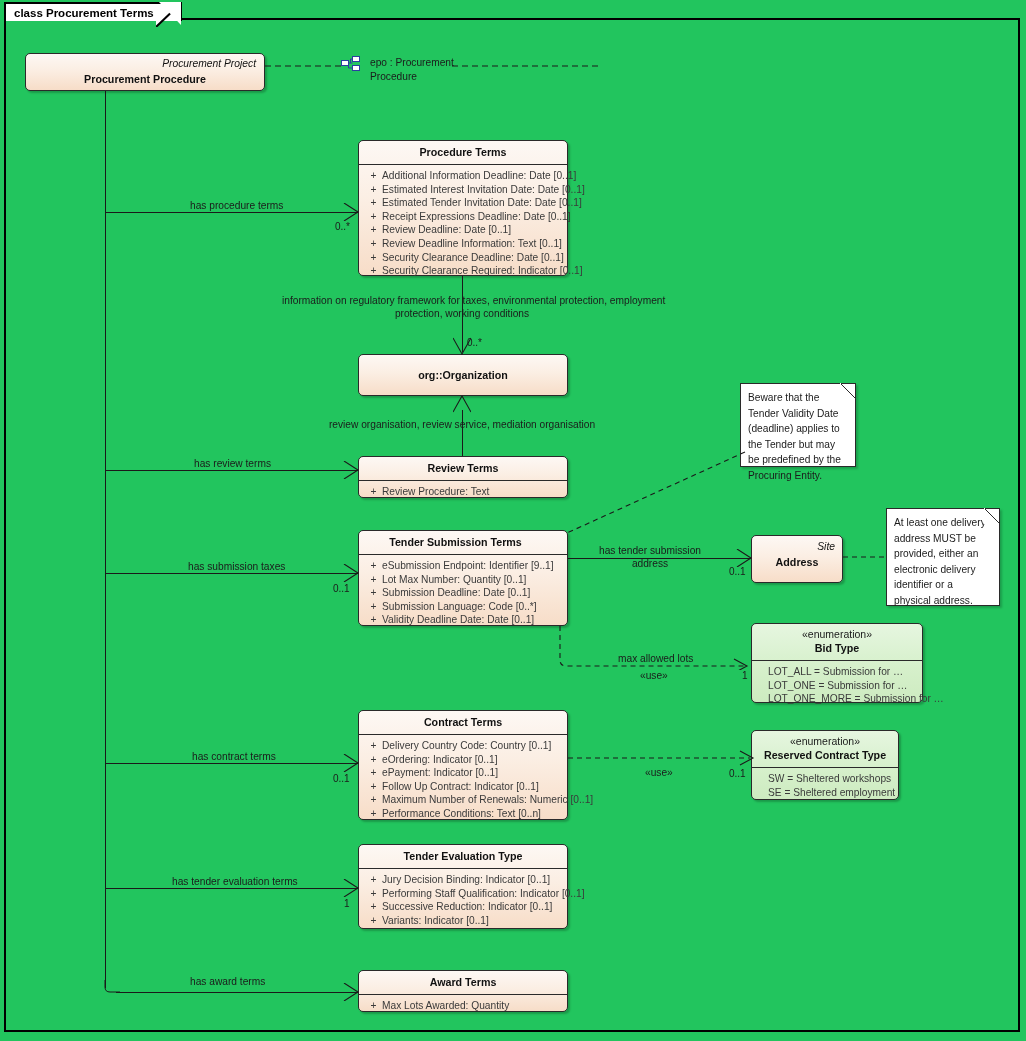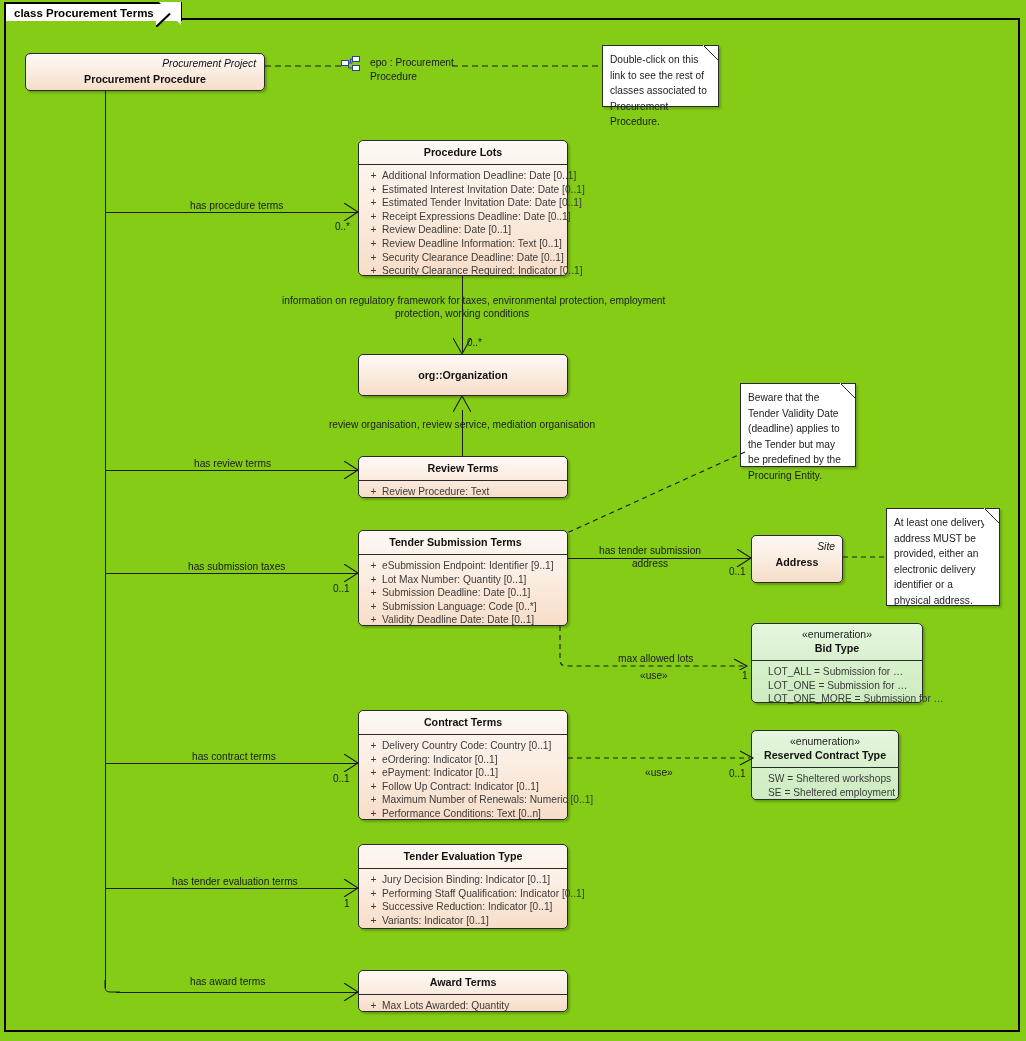--- a/index.html
+++ b/index.html
@@ -4,7 +4,7 @@
 <style>
   html,body{margin:0;padding:0;background:#ffffff;}
   body{font-family:"Liberation Sans","DejaVu Sans",sans-serif;}
-  #canvas{position:relative;width:1026px;height:1041px;background:#84cc16;overflow:hidden;}
+  #canvas{position:relative;width:1026px;height:1041px;background:#22c55e;overflow:hidden;}
 
   
   .frame{position:absolute;left:4px;top:18px;width:1016px;height:1014px;border:2px solid #000;box-sizing:border-box;}

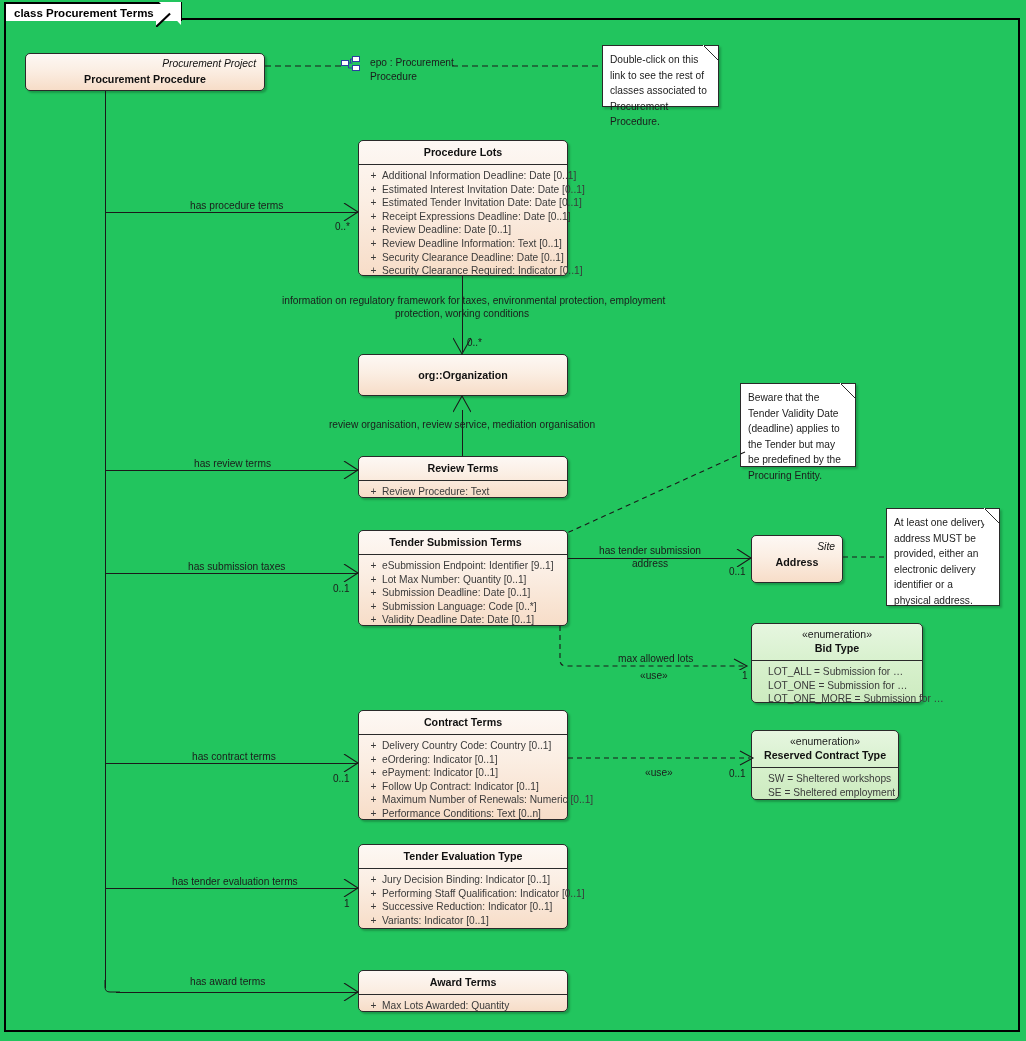--- a/index.html
+++ b/index.html
@@ -92,14 +92,6 @@
     <line x1="0" y1="2" x2="150" y2="2" stroke="#1a1a1a" stroke-width="1.2" stroke-dasharray="6,4"></line>
   </svg>
 
-  <div class="note" style="left:602px;top:45px;width:117px;height:62px;">
-    <span>Double-click on this link to see the rest of classes associated to Procurement Procedure.</span>
-    <svg class="foldtri" viewBox="0 0 16 16" width="16" height="16">
-      <path d="M0,0 L16,16 L0,16 Z" fill="#ffffff"></path>
-      <path d="M0,0 L16,16" stroke="#2a2a2a" stroke-width="1" fill="none"></path>
-      <path d="M0,0 L0,16" stroke="#ffffff" stroke-width="2" fill="none"></path>
-    </svg>
-  </div>
 
   <div class="uml" style="left:358px;top:140px;width:210px;height:136px;">
     <div class="hdr" style="padding:4px 8px 5px 8px;">

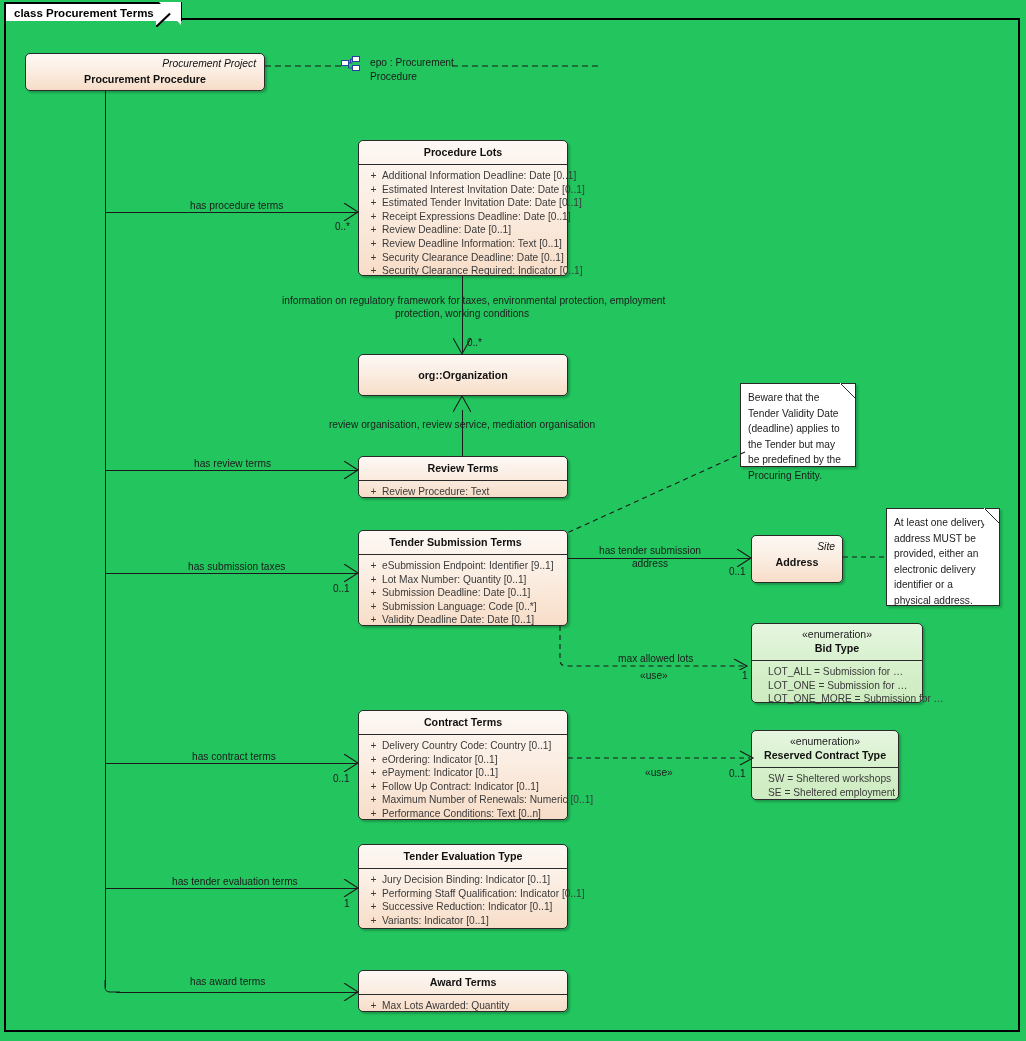--- a/index.html
+++ b/index.html
@@ -95,7 +95,7 @@
 
   <div class="uml" style="left:358px;top:140px;width:210px;height:136px;">
     <div class="hdr" style="padding:4px 8px 5px 8px;">
-      <div class="ntitle">Procedure Lots</div>
+      <div class="ntitle">Procedure Terms</div>
     </div>
     <div class="sep"></div>
     <div class="attrs">

